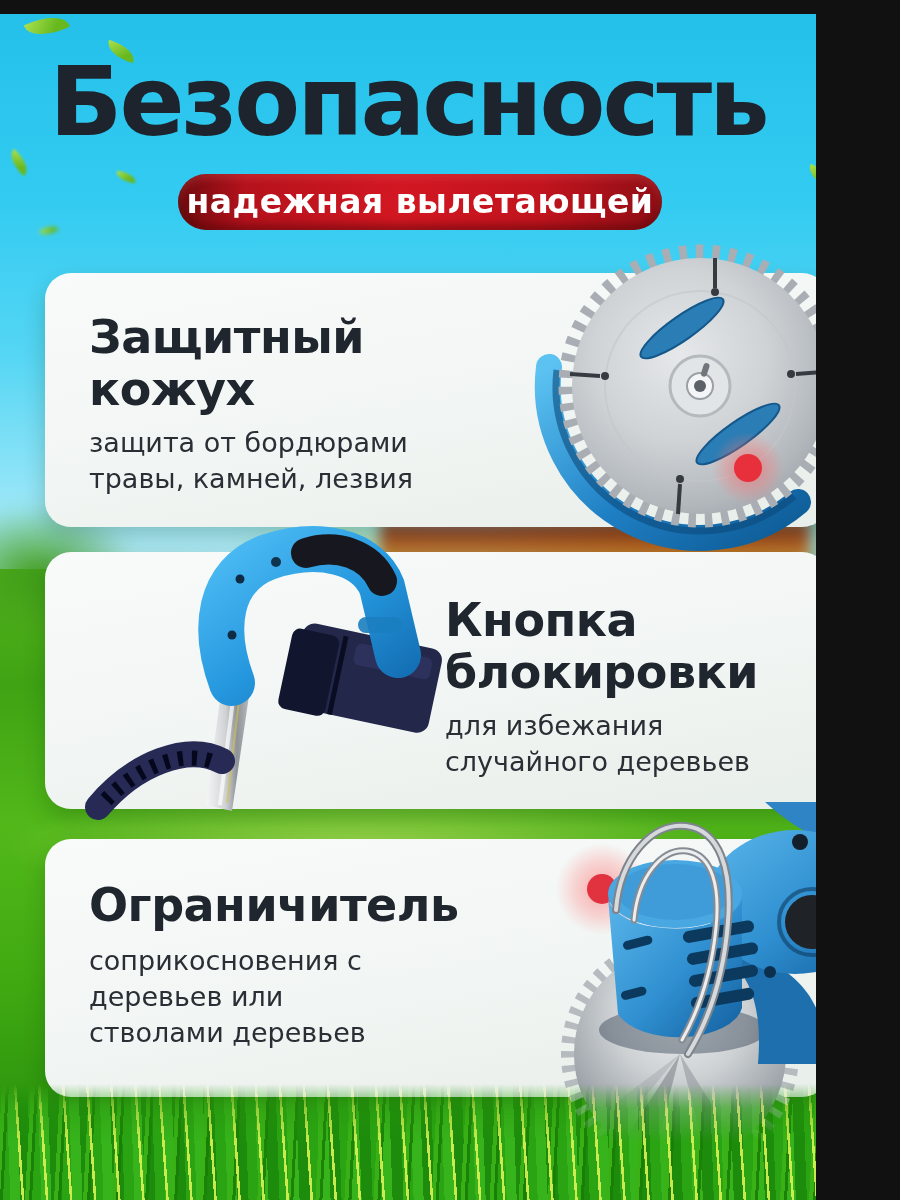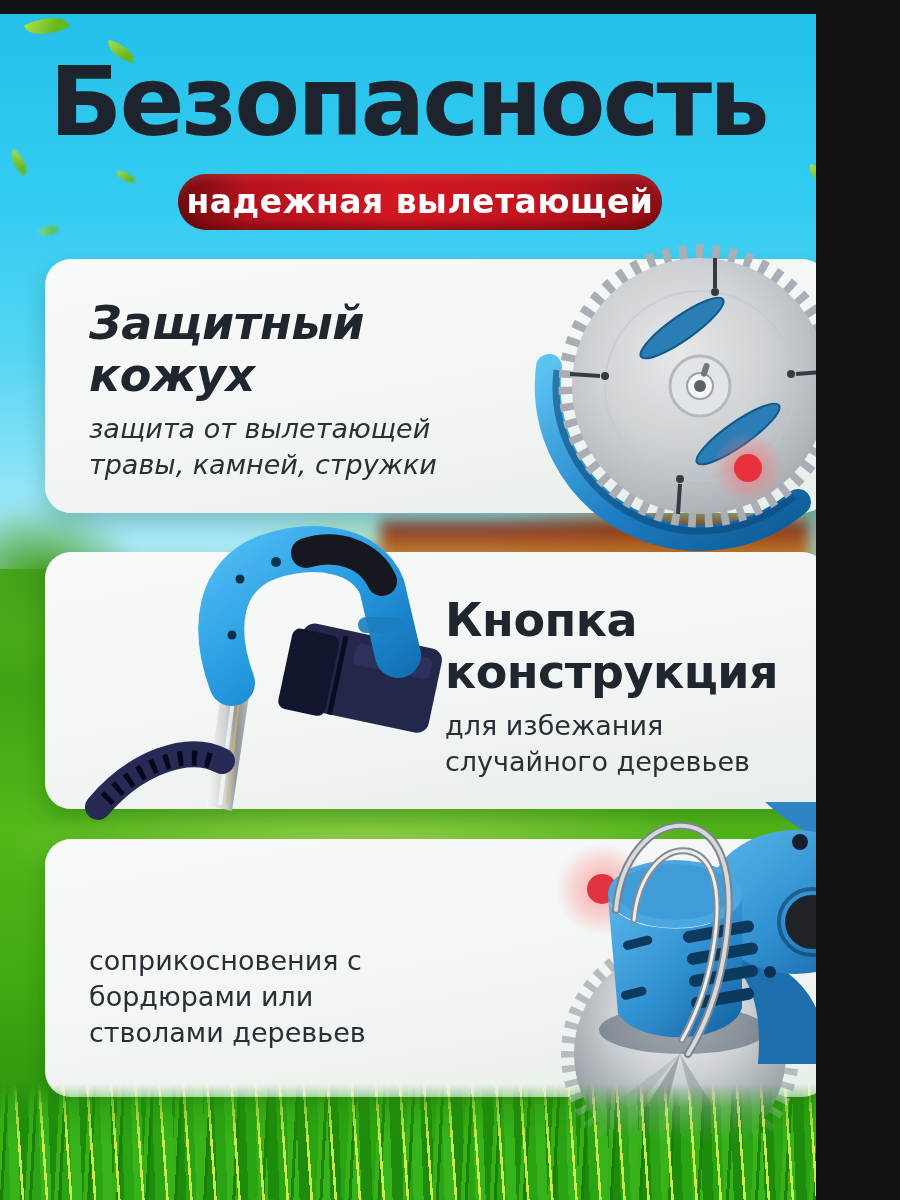--- a/index.html
+++ b/index.html
@@ -74,7 +74,7 @@
     background:linear-gradient(170deg,#f8fbfa 0%,#f1f5f3 55%,#e8eeea 100%);
     box-shadow:0 10px 22px rgba(10,50,10,.22);
   }
-  .card1{top:245px; height:254px;font-style:italic;}
+  .card1{top:259px; height:254px;}
   .card2{top:538px; height:257px;}
   .card3{top:825px; height:258px;}
   .card-title{

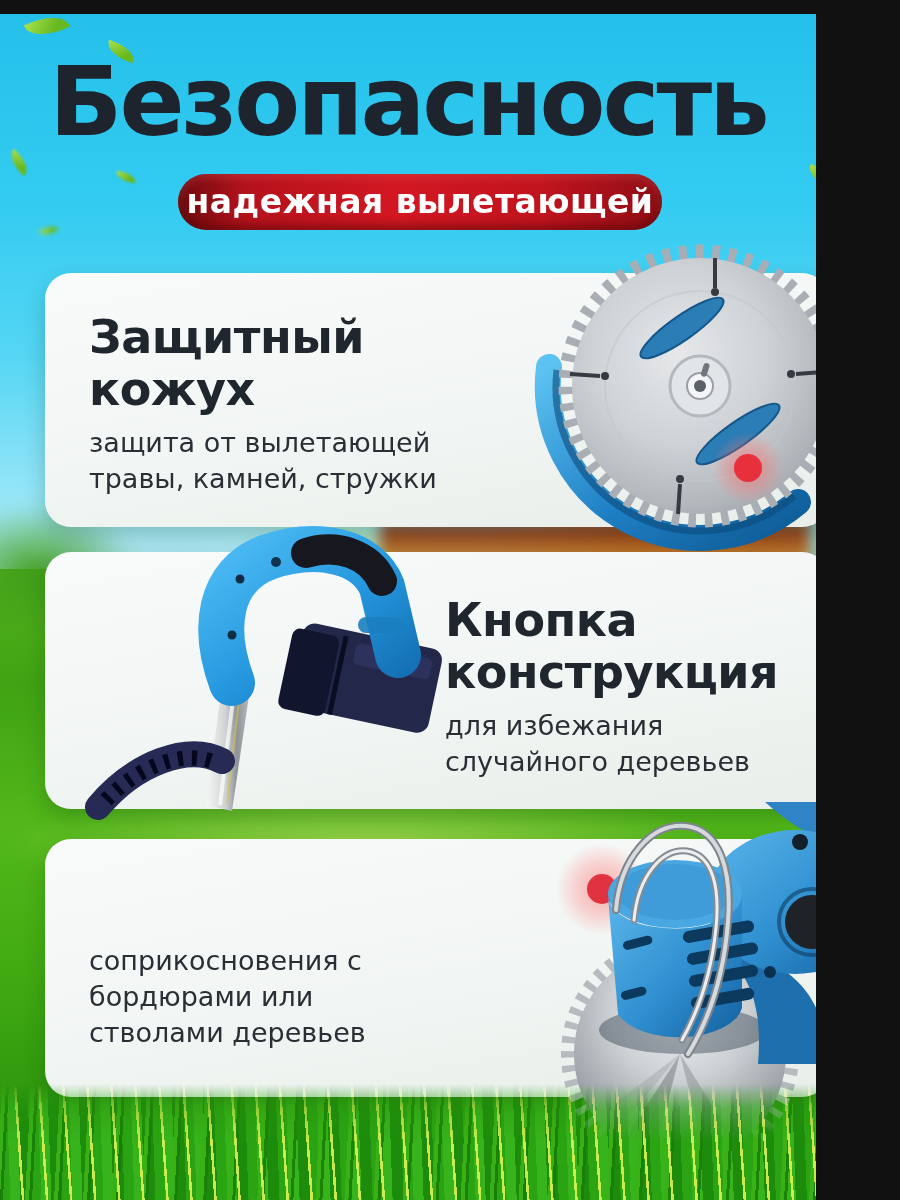--- a/index.html
+++ b/index.html
@@ -140,7 +140,7 @@
       <div>кожух</div>
     </div>
     <div class="card-body">
-      <div>защита от вылетающей</div>
+      <div>защита от бордюрами</div>
       <div>травы, камней, стружки</div>
     </div>
   </section>

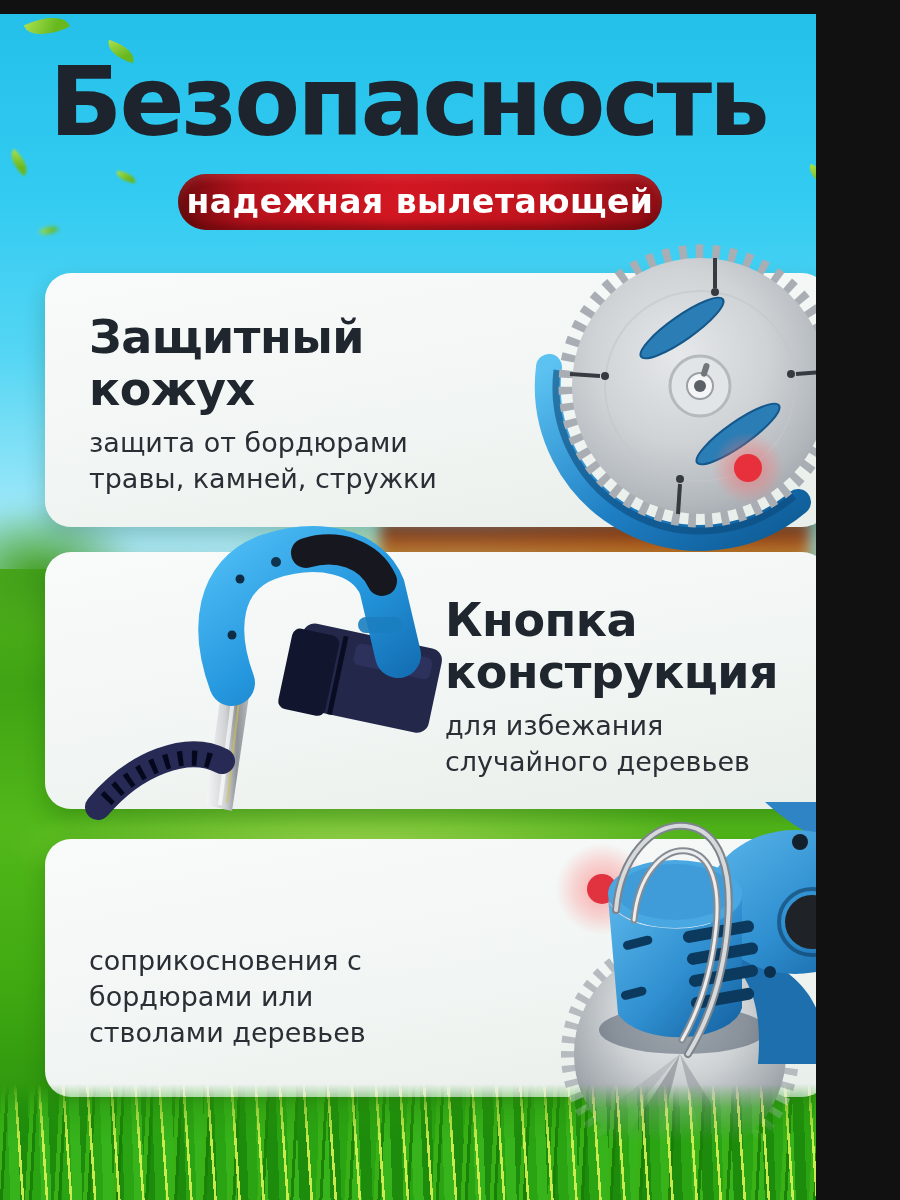--- a/index.html
+++ b/index.html
@@ -141,7 +141,7 @@
     </div>
     <div class="card-body">
       <div>защита от бордюрами</div>
-      <div>травы, камней, стружки</div>
+      <div>травы, камней, лезвия</div>
     </div>
   </section>
 

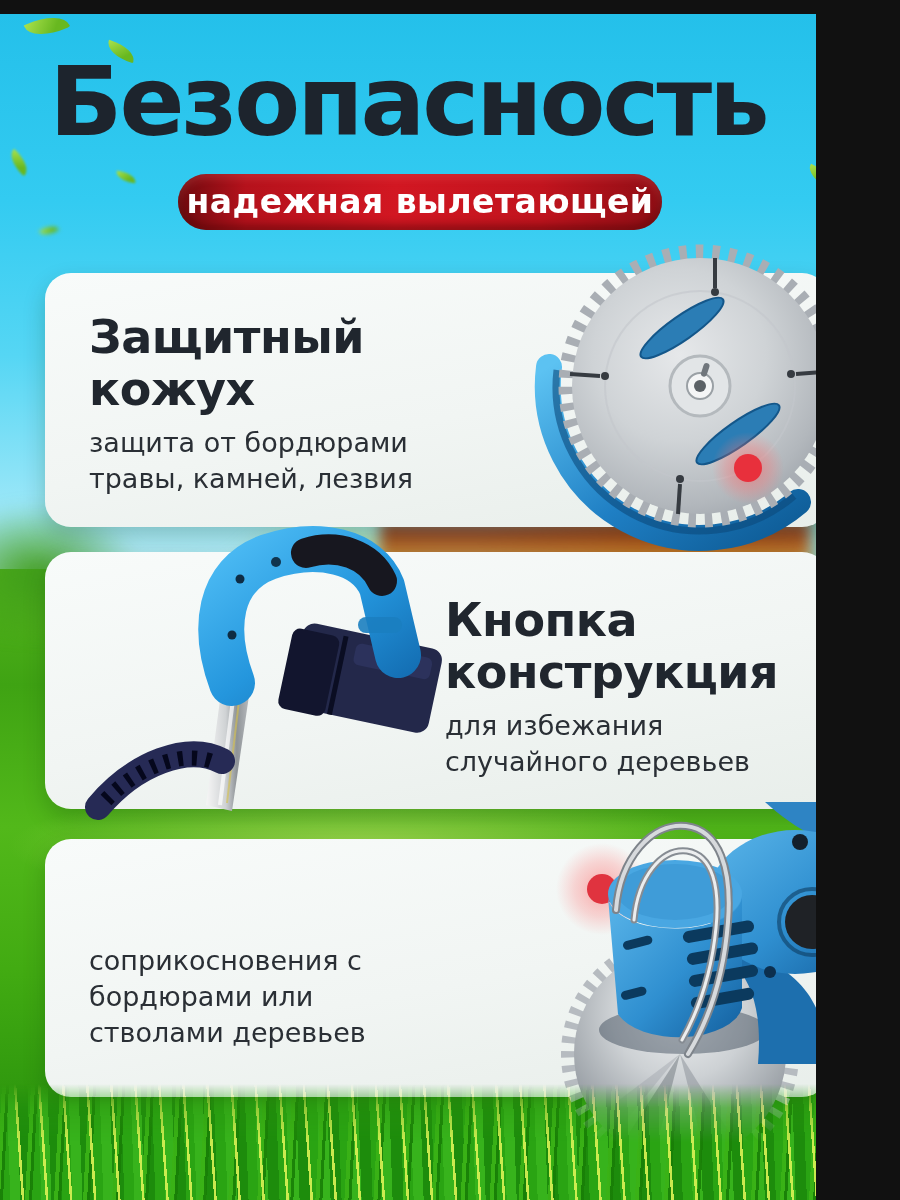--- a/index.html
+++ b/index.html
@@ -148,7 +148,7 @@
   <section class="card card2">
     <div class="card-title">
       <div>Кнопка</div>
-      <div>конструкция</div>
+      <div>блокировки</div>
     </div>
     <div class="card-body">
       <div>для избежания</div>

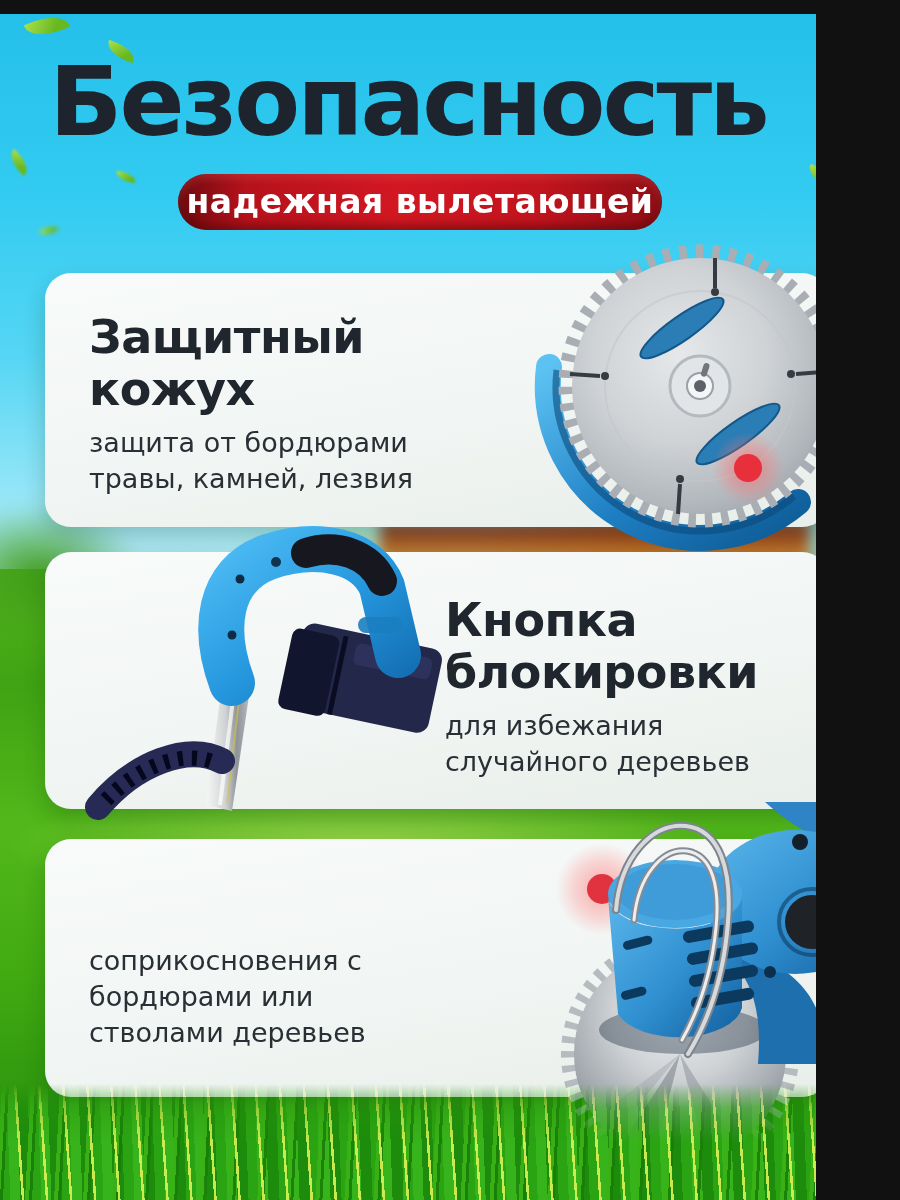--- a/index.html
+++ b/index.html
@@ -157,6 +157,9 @@
   </section>
 
   <section class="card card3">
+    <div class="card-title">
+      <div>Ограничитель</div>
+    </div>
     <div class="card-body">
       <div>соприкосновения с</div>
       <div>бордюрами или</div>

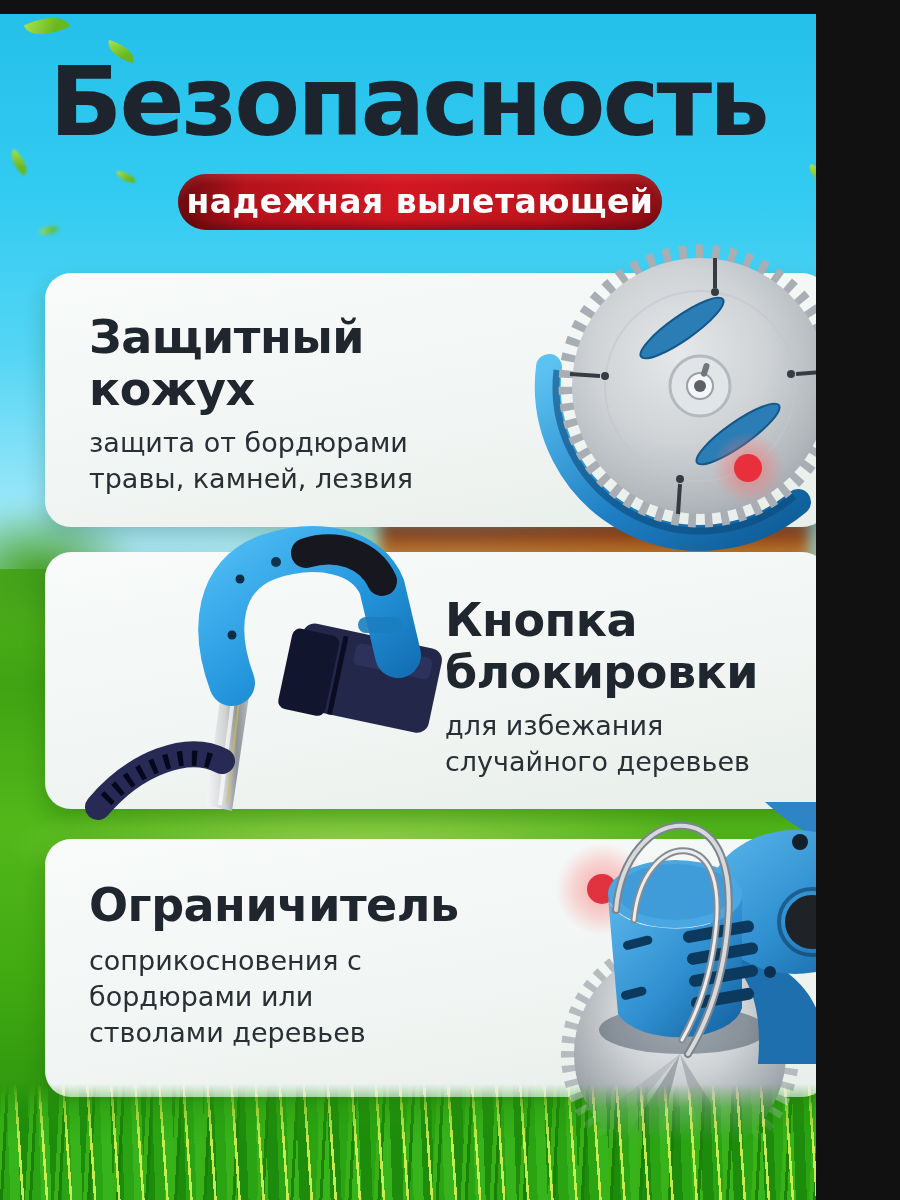--- a/index.html
+++ b/index.html
@@ -162,7 +162,7 @@
     </div>
     <div class="card-body">
       <div>соприкосновения с</div>
-      <div>бордюрами или</div>
+      <div>деревьев или</div>
       <div>стволами деревьев</div>
     </div>
   </section>

